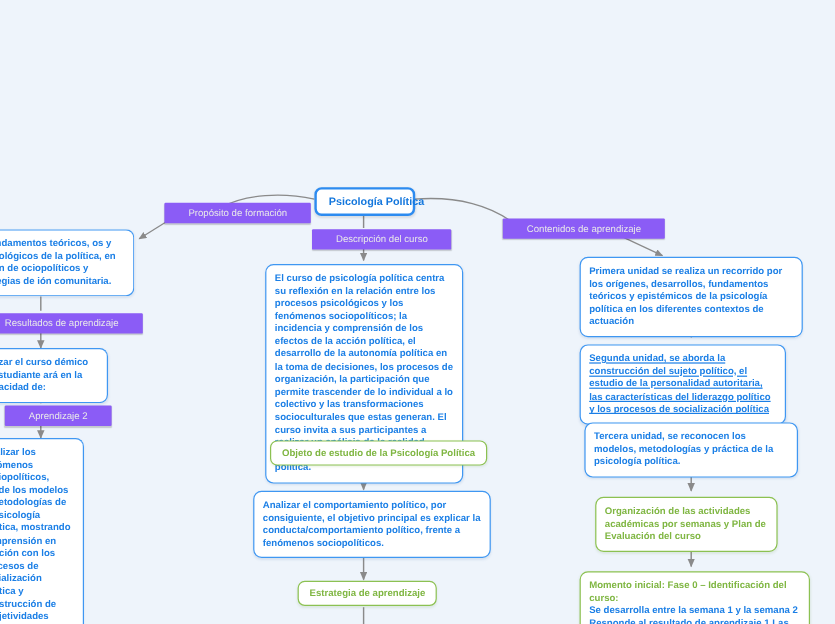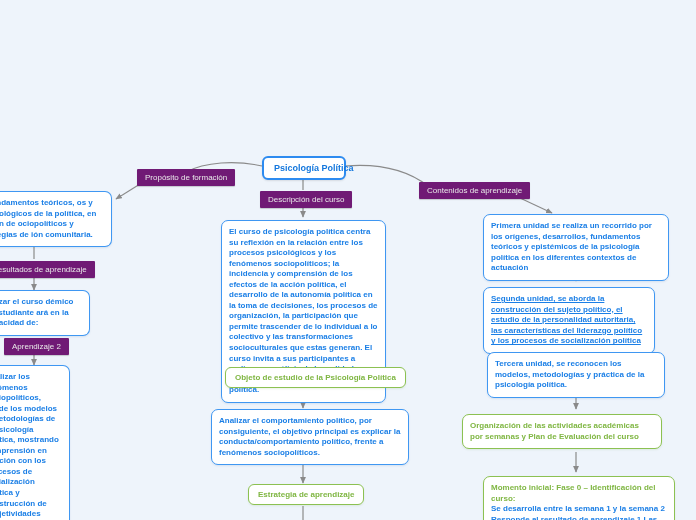--- a/index.html
+++ b/index.html
@@ -50,10 +50,10 @@
 
   
   .rel-label {
-    background: #701a75;
+    background: #8b5cf6;
     color: #e9e9e9;
     font-size: 8px;
-    padding: 4px 8px;
+    padding: 4px 20px;
     white-space: nowrap;
     border-radius: 1px;
     box-shadow: 0 1px 1px rgba(0,0,0,0.18);

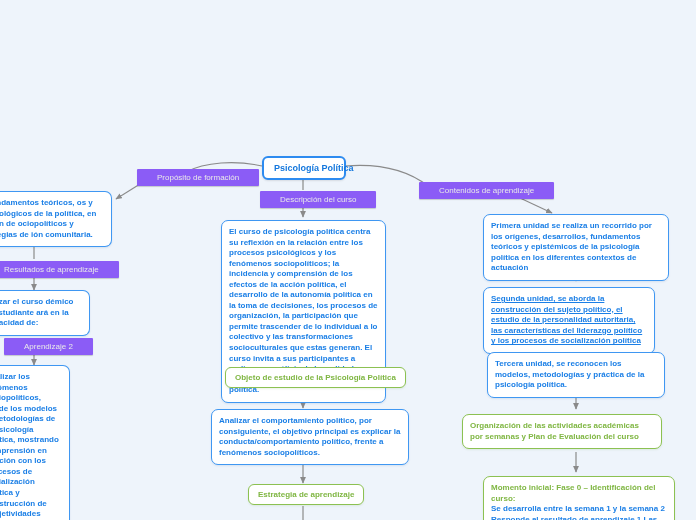--- a/index.html
+++ b/index.html
@@ -180,7 +180,7 @@
 
   <div class="node blue-box" style="left:487px; top:352px; width:178px;">Tercera unidad, se reconocen los modelos, metodologías y práctica de la psicología política.</div>
 
-  <div class="node green-box" style="left:462px; top:414px; width:200px;">Organización de las actividades académicas por semanas y Plan de Evaluación del curso</div>
+  <div class="node green-box" style="left:496px; top:414px; width:152px;">Organización de las actividades académicas por semanas y Plan de Evaluación del curso</div>
 
   <div class="node green-box" style="left:483px; top:476px; width:192px;">
     <div>Momento inicial: Fase 0 – Identificación del curso:</div>

